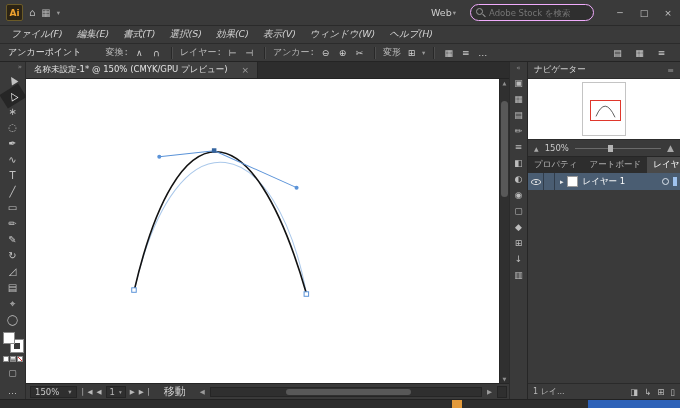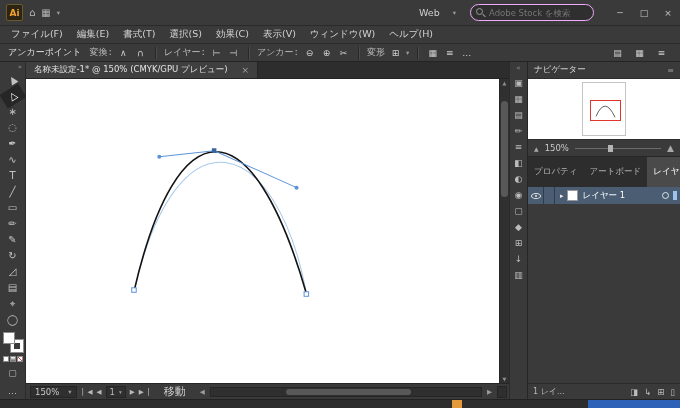--- a/index.html
+++ b/index.html
@@ -13,7 +13,7 @@
   .app-icon{width:17px;height:17px;background:#2c2415;color:#f0a22e;font-size:9px;font-weight:bold;display:flex;align-items:center;justify-content:center;border:1px solid #6b5b28;border-radius:2px;}
   .tb-icon{color:#b8b8b8;font-size:10px;line-height:1;}
   .caret{font-size:6.5px;color:#9a9a9a;}
-  .workspace{margin-left:auto;display:flex;align-items:center;gap:13px;color:#cfcfcf;font-size:9.5px;}
+  .workspace{margin-left:auto;display:flex;align-items:center;gap:1px;color:#cfcfcf;font-size:9.5px;}
   .search-box{position:relative;width:124px;height:17px;margin:0 8px;}
   .search-box input{width:100%;height:100%;background:#2f2f2f;border:1px solid #f0abfc;border-radius:9px;color:#b5b5b5;font-size:8.5px;padding:0 6px 0 18px;outline:none;font-family:inherit;}
   .mag{position:absolute;left:6px;top:4px;width:7px;height:7px;border:1px solid #9a9a9a;border-radius:50%;}

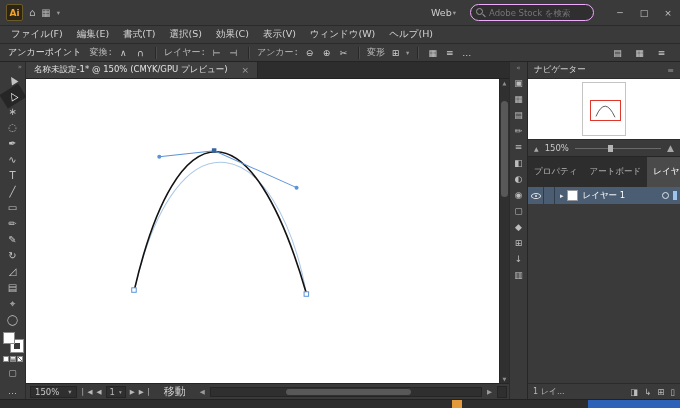--- a/index.html
+++ b/index.html
@@ -23,7 +23,7 @@
 
   
   .menubar{height:18px;display:flex;align-items:center;background:#3a3a3a;border-bottom:1px solid #2b2b2b;padding-left:4px;flex:0 0 auto;}
-  .menu-item{padding:0 7px;font-size:9.5px;color:#d2d2d2;white-space:nowrap;}
+  .menu-item{padding:0 7px;font-size:9.5px;color:#d2d2d2;white-space:nowrap;font-style:italic;}
 
   
   .controlbar{height:18px;display:flex;align-items:center;background:#3a3a3a;border-bottom:1px solid #242424;padding:0 8px;gap:4px;font-size:9px;color:#c6c6c6;flex:0 0 auto;}

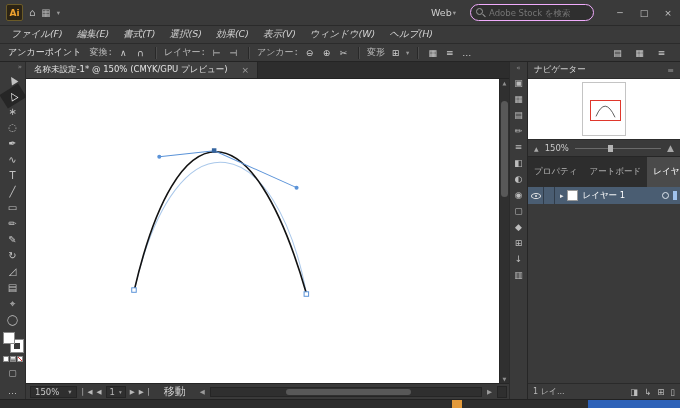--- a/index.html
+++ b/index.html
@@ -27,7 +27,7 @@
 
   
   .controlbar{height:18px;display:flex;align-items:center;background:#3a3a3a;border-bottom:1px solid #242424;padding:0 8px;gap:4px;font-size:9px;color:#c6c6c6;flex:0 0 auto;}
-  .cb-context{color:#e2e2e2;margin-right:4px;white-space:nowrap;}
+  .cb-context{color:#e2e2e2;margin-right:20px;white-space:nowrap;}
   .cb-label{color:#b9b9b9;white-space:nowrap;font-family:Liberation Mono, monospace;}
   .cb-sep{width:1px;height:12px;background:#282828;box-shadow:1px 0 0 #4c4c4c;margin:0 4px;flex:0 0 auto;}
   .cb-btn{min-width:13px;height:14px;display:flex;align-items:center;justify-content:center;color:#cfcfcf;font-size:9px;}

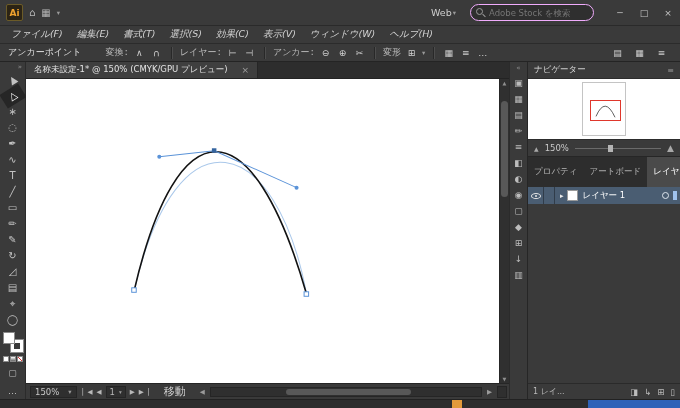--- a/index.html
+++ b/index.html
@@ -93,7 +93,7 @@
   .nz-out{font-size:6px;color:#a8a8a8;} .nz-in{font-size:9px;color:#a8a8a8;}
   .nz-slider{flex:1;height:1px;background:#6a6a6a;position:relative;}
   .nz-thumb{position:absolute;left:38%;top:-3px;width:5px;height:7px;background:#b5b5b5;}
-  .panel-tabs{height:31px;background:#2d2d2d;display:flex;align-items:stretch;border-top:1px solid #262626;flex:0 0 auto;}
+  .panel-tabs{height:17px;background:#2d2d2d;display:flex;align-items:stretch;border-top:1px solid #262626;flex:0 0 auto;}
   .p-tab{display:flex;align-items:center;padding:0 6px;font-size:8.5px;color:#b9b9b9;white-space:nowrap;}
   .p-tab.active{background:#4a4a4a;color:#fff;}
   .layers-list{flex:1;background:#3a3a3a;min-height:0;}

